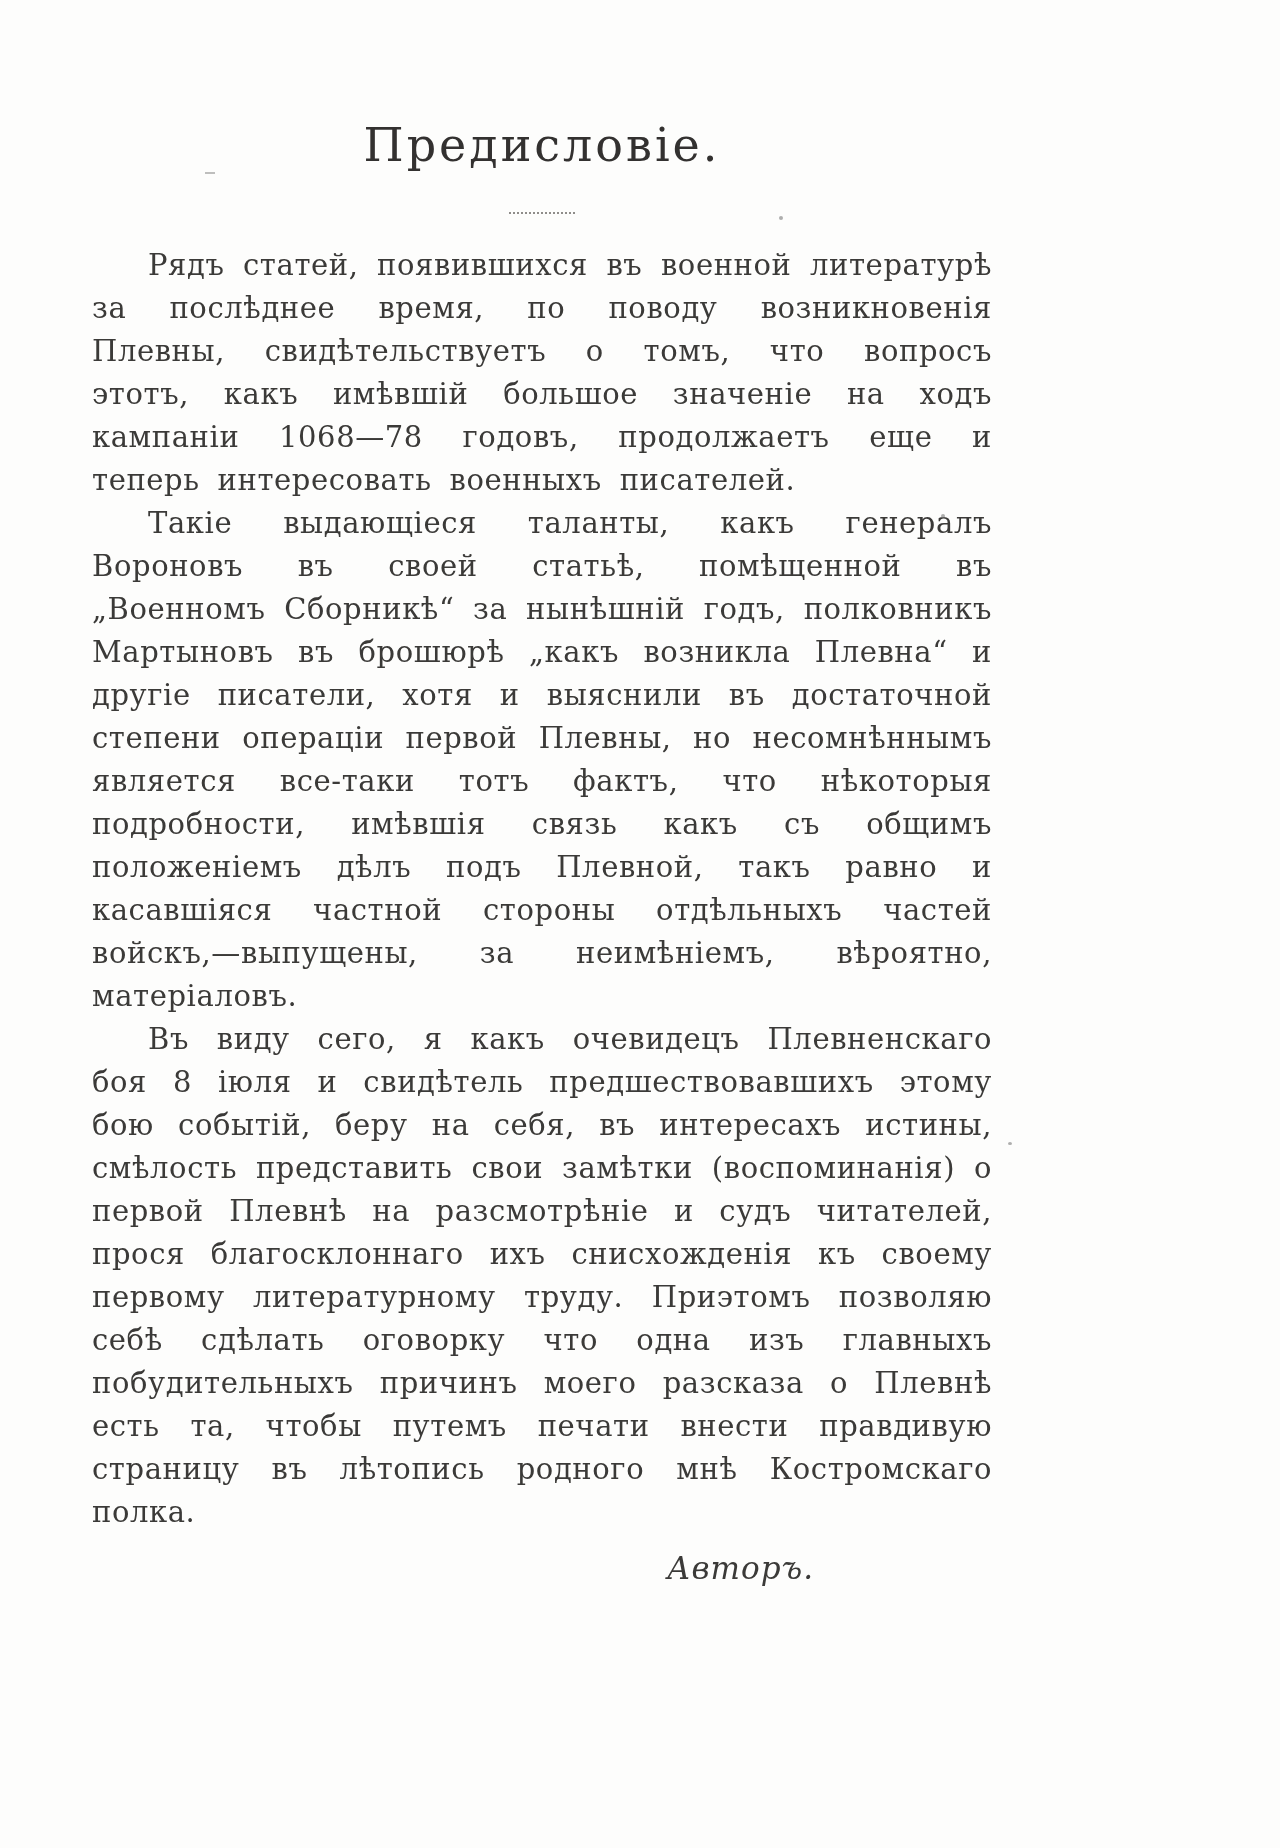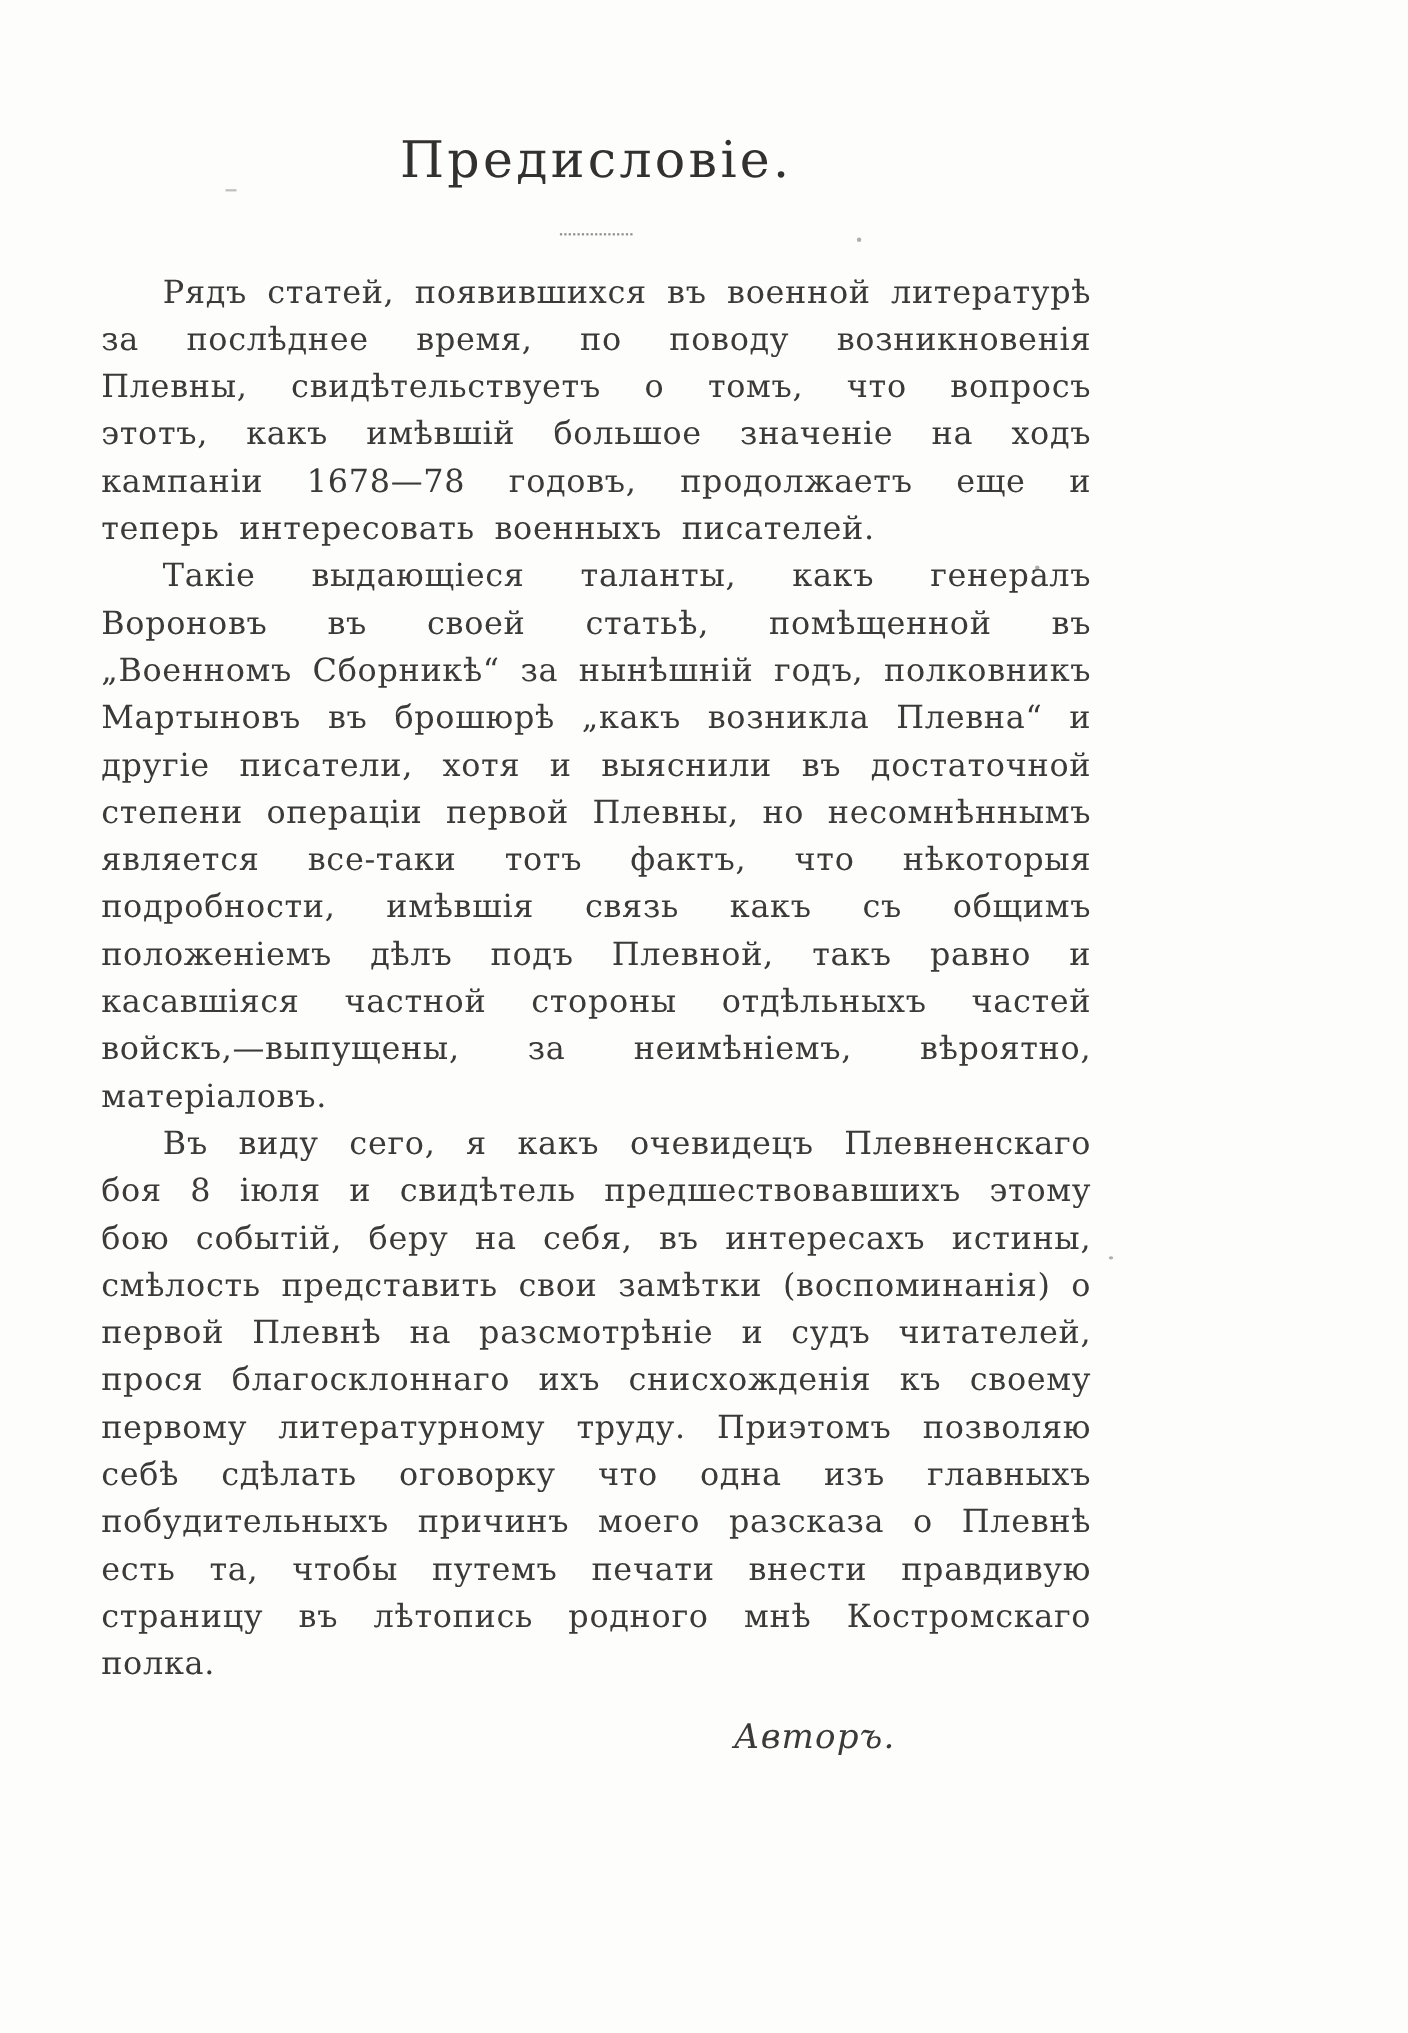--- a/index.html
+++ b/index.html
@@ -86,7 +86,7 @@
     <div class="divider"></div>
 
     <div class="content">
-      <p>Рядъ статей, появившихся въ военной литературѣ за послѣднее время, по поводу возникновенія Плевны, свидѣтельствуетъ о томъ, что вопросъ этотъ, какъ имѣвшій большое значеніе на ходъ кампаніи 1678—78 годовъ, продолжаетъ еще и теперь интересовать военныхъ писателей.</p>
+      <p>Рядъ статей, появившихся въ военной литературѣ за послѣднее время, по поводу возникновенія Плевны, свидѣтельствуетъ о томъ, что вопросъ этотъ, какъ имѣвшій большое значеніе на ходъ кампаніи 1068—78 годовъ, продолжаетъ еще и теперь интересовать военныхъ писателей.</p>
       <p>Такіе выдающіеся таланты, какъ генералъ Вороновъ въ своей статьѣ, помѣщенной въ „Военномъ Сборникѣ“ за нынѣшній годъ, полковникъ Мартыновъ въ брошюрѣ „какъ возникла Плевна“ и другіе писатели, хотя и выяснили въ достаточной степени операціи первой Плевны, но несомнѣннымъ является все-таки тотъ фактъ, что нѣкоторыя подробности, имѣвшія связь какъ съ общимъ положеніемъ дѣлъ подъ Плевной, такъ равно и касавшіяся частной стороны отдѣльныхъ частей войскъ,—выпущены, за неимѣніемъ, вѣроятно, матеріаловъ.</p>
       <p>Въ виду сего, я какъ очевидецъ Плевненскаго боя 8 іюля и свидѣтель предшествовавшихъ этому бою событій, беру на себя, въ интересахъ истины, смѣлость представить свои замѣтки (воспоминанія) о первой Плевнѣ на разсмотрѣніе и судъ читателей, прося благосклоннаго ихъ снисхожденія къ своему первому литературному труду. Приэтомъ позволяю себѣ сдѣлать оговорку что одна изъ главныхъ побудительныхъ причинъ моего разсказа о Плевнѣ есть та, чтобы путемъ печати внести правдивую страницу въ лѣтопись родного мнѣ Костромскаго полка.</p>
     </div>

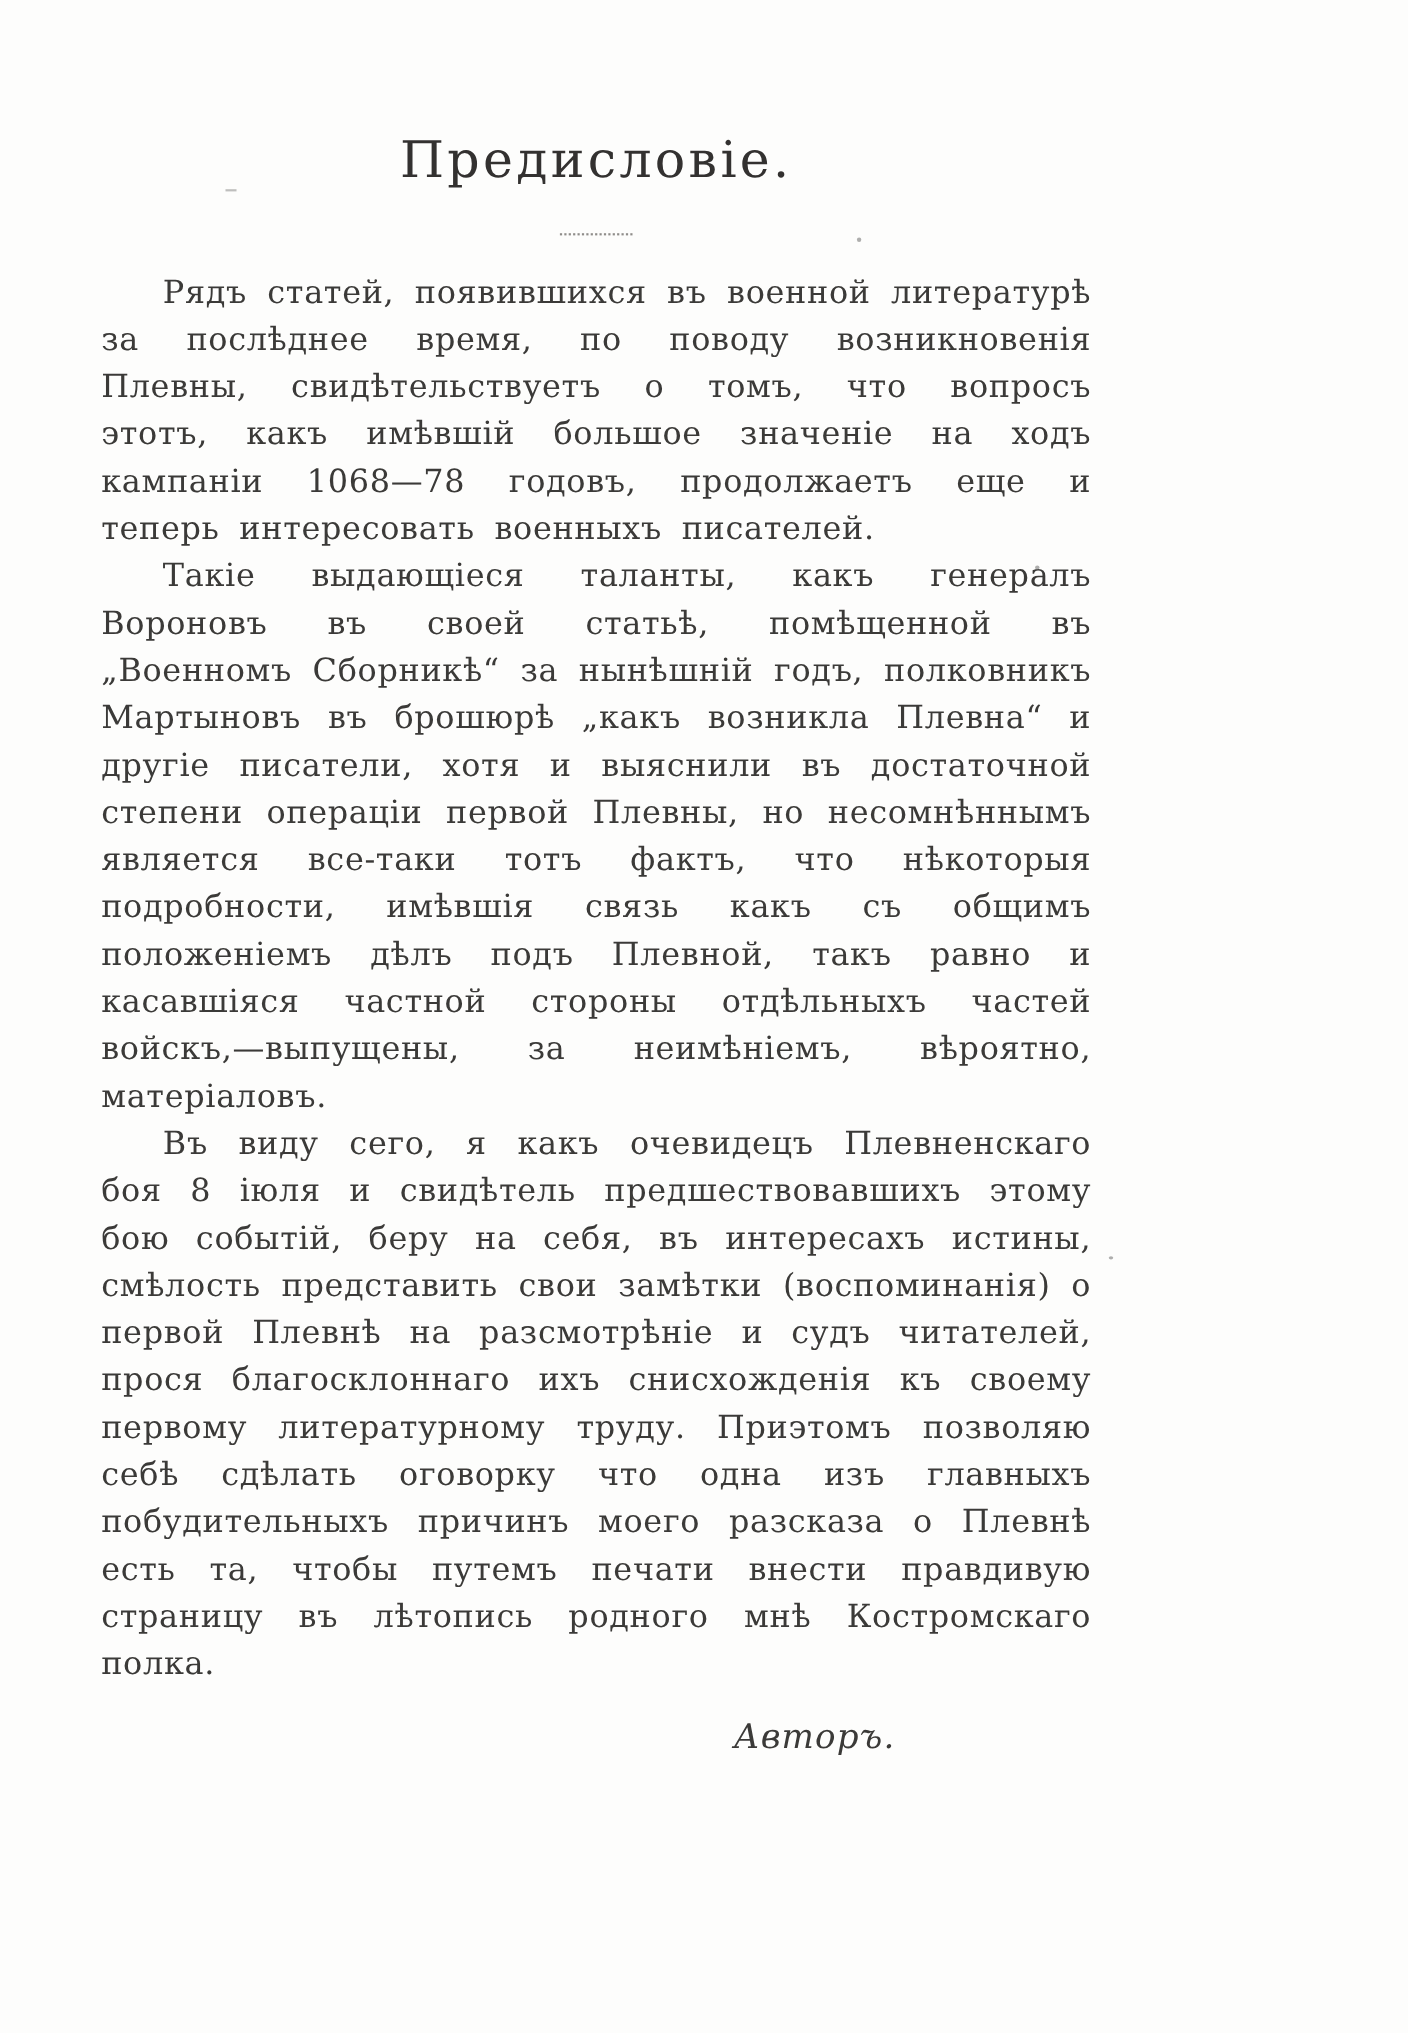--- a/index.html
+++ b/index.html
@@ -54,7 +54,7 @@
       letter-spacing: 1px;
       text-align: right;
       padding-right: 178px;
-      margin-top: 27px;
+      margin-top: 16px;
       color: #3b3a38;
     }
     .scan-mark {

